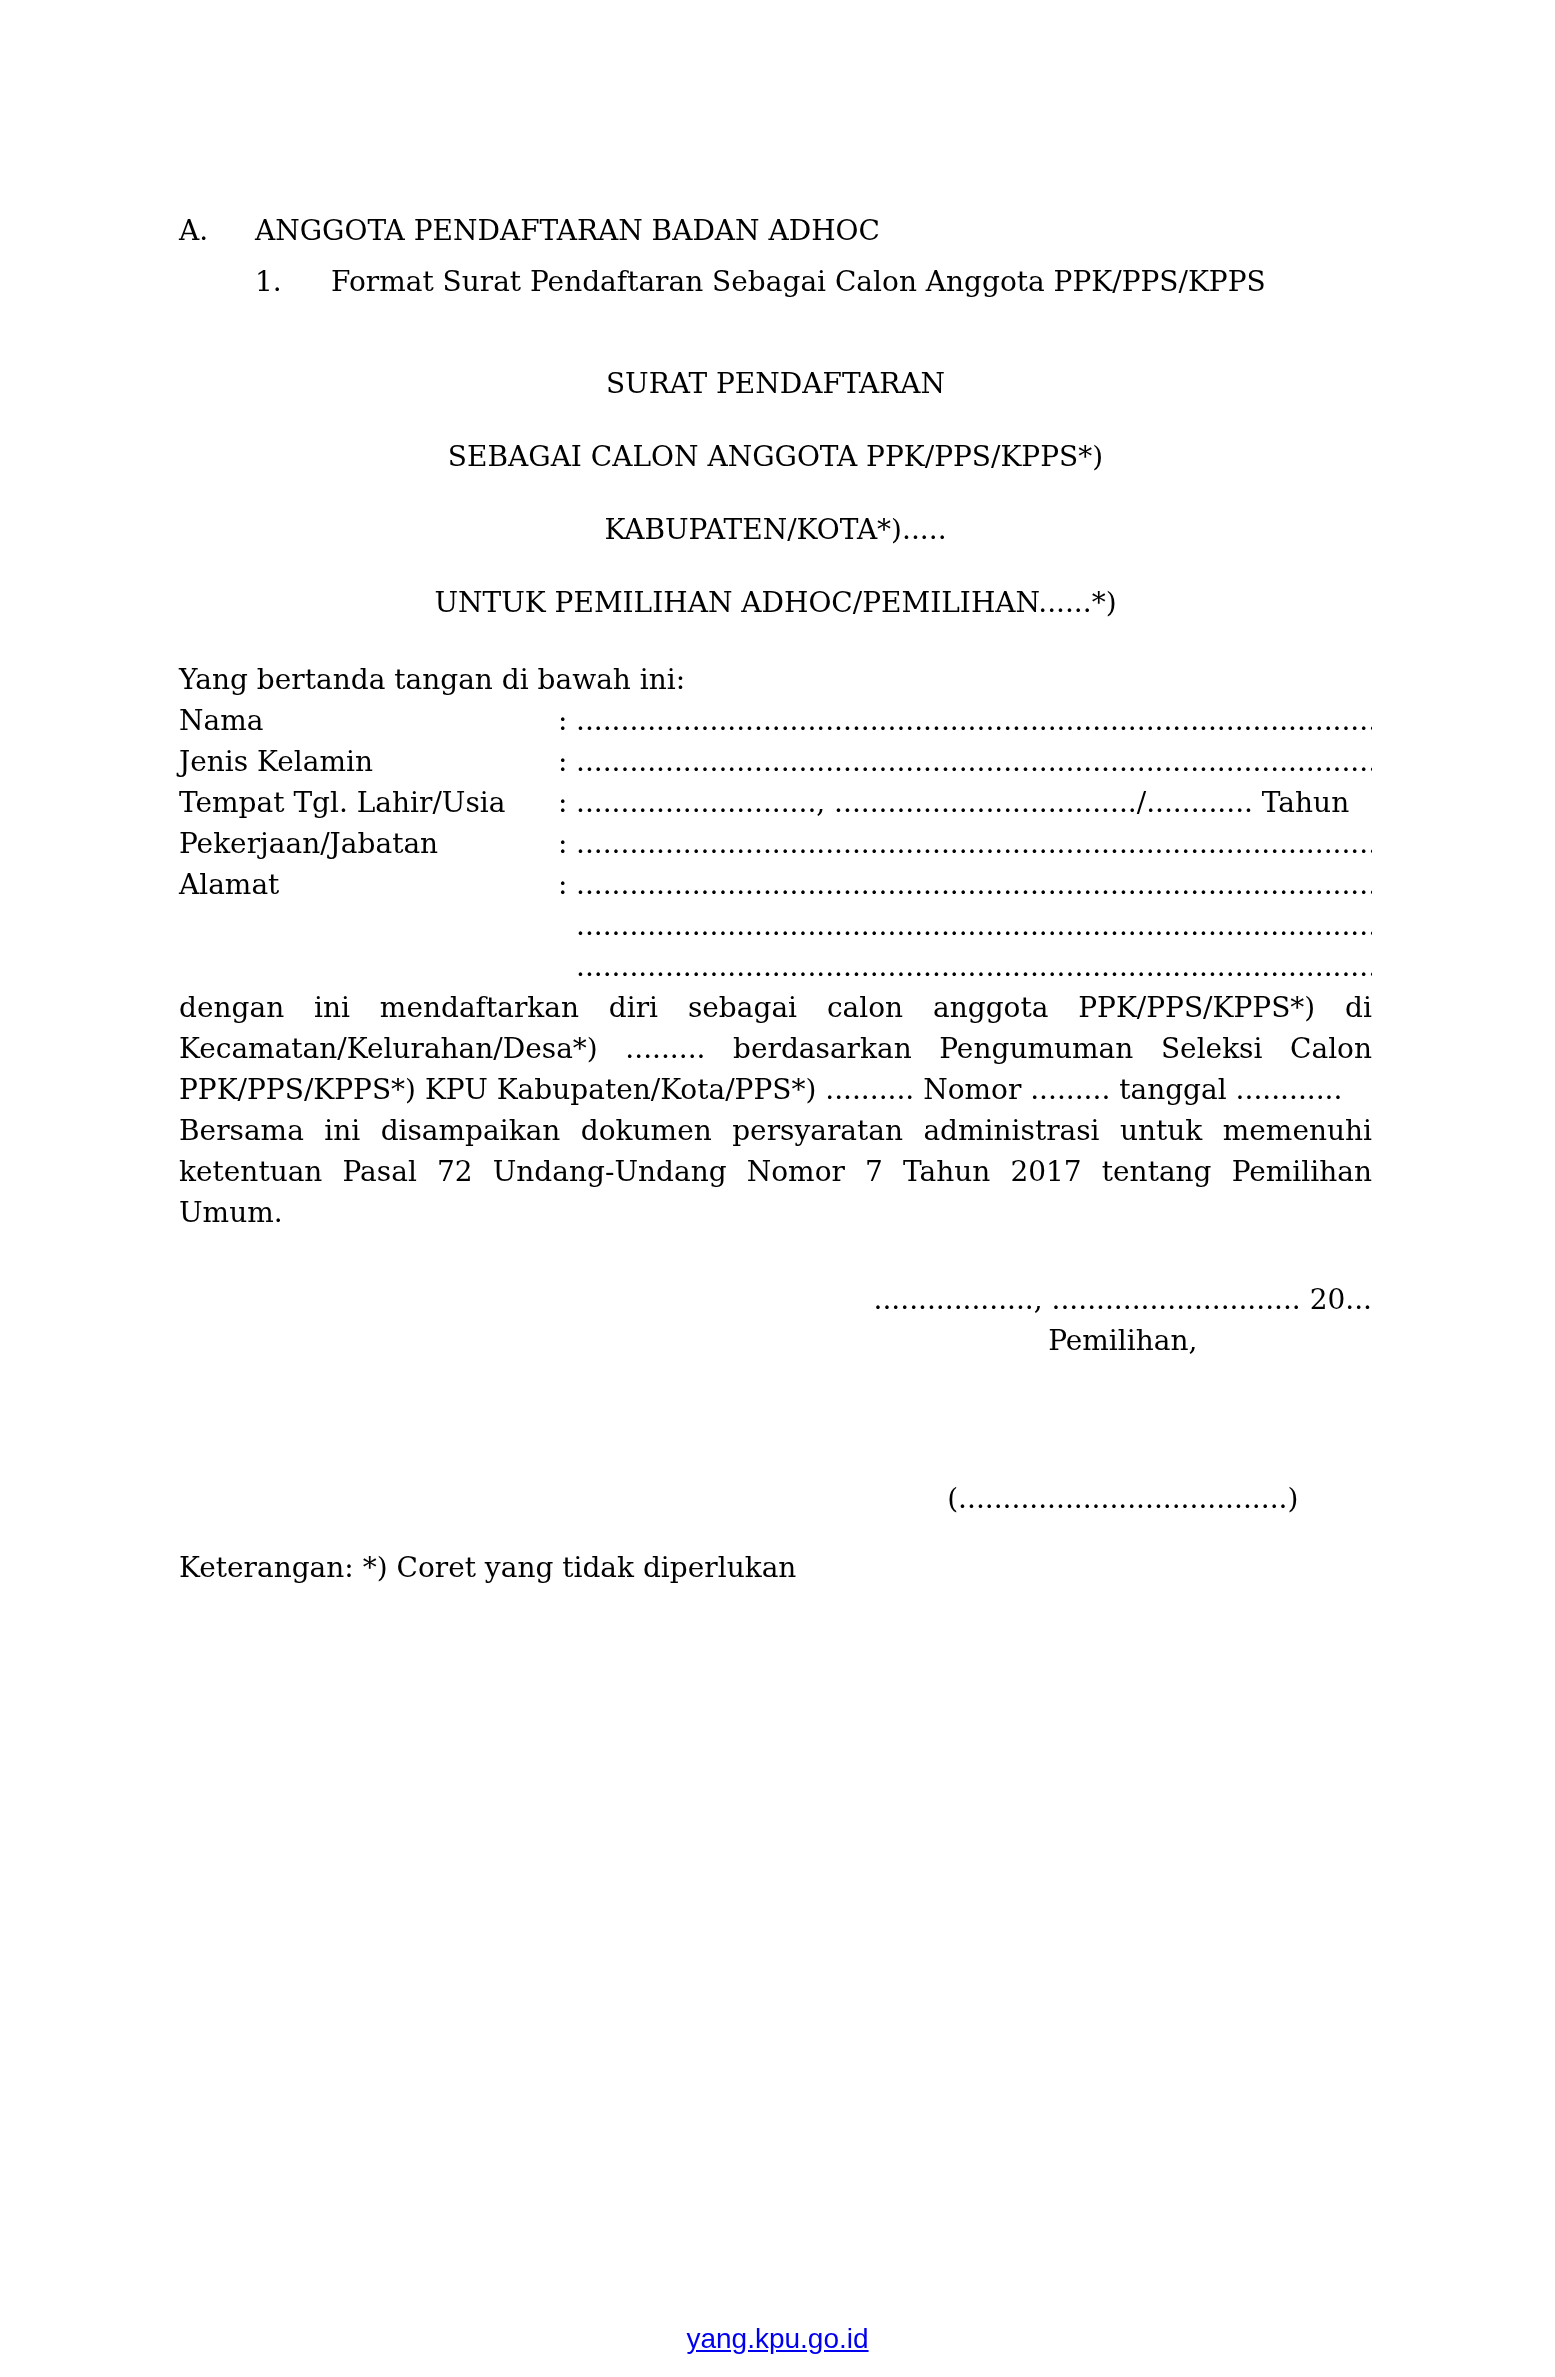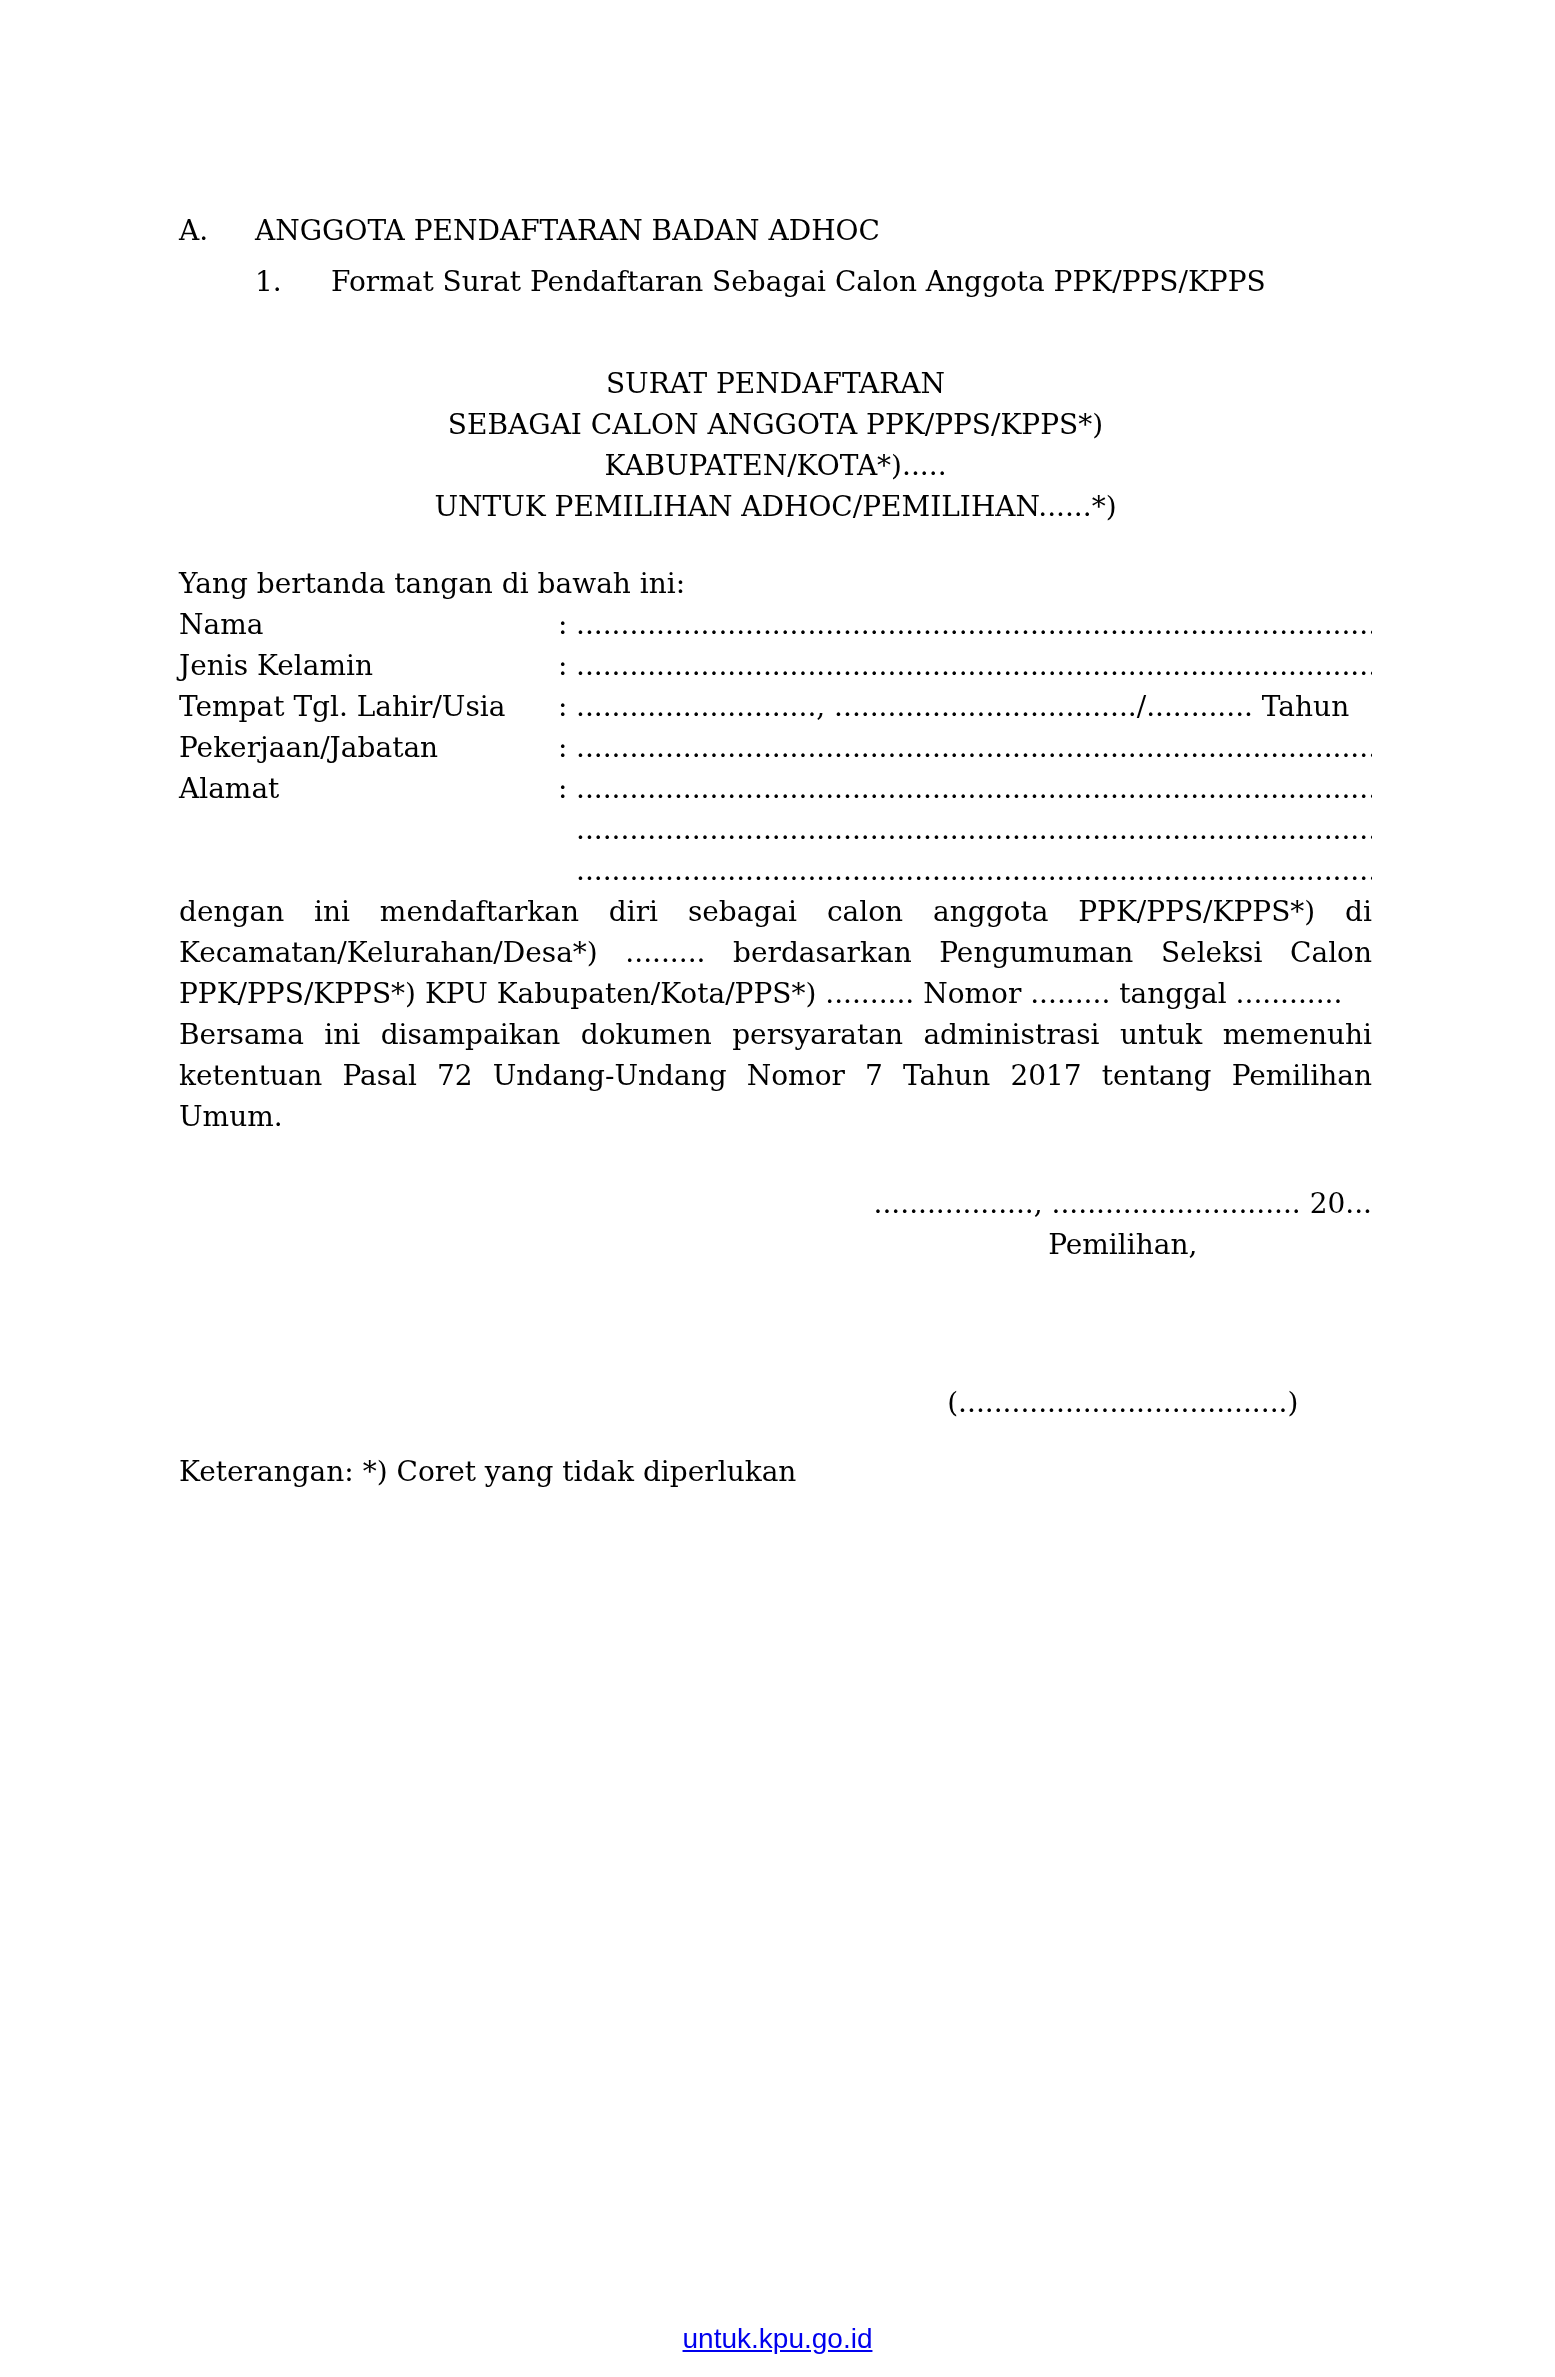--- a/index.html
+++ b/index.html
@@ -15,7 +15,7 @@
   .h-sub { padding-left:76px; margin-top:10.4px; }
 
   .title-block { text-align:center; margin-top:61px; }
-  .title-line { white-space:nowrap; }
+  .title-line { white-space:nowrap;margin-top:32px; }
 
   .intro { margin-top:36px; }
 

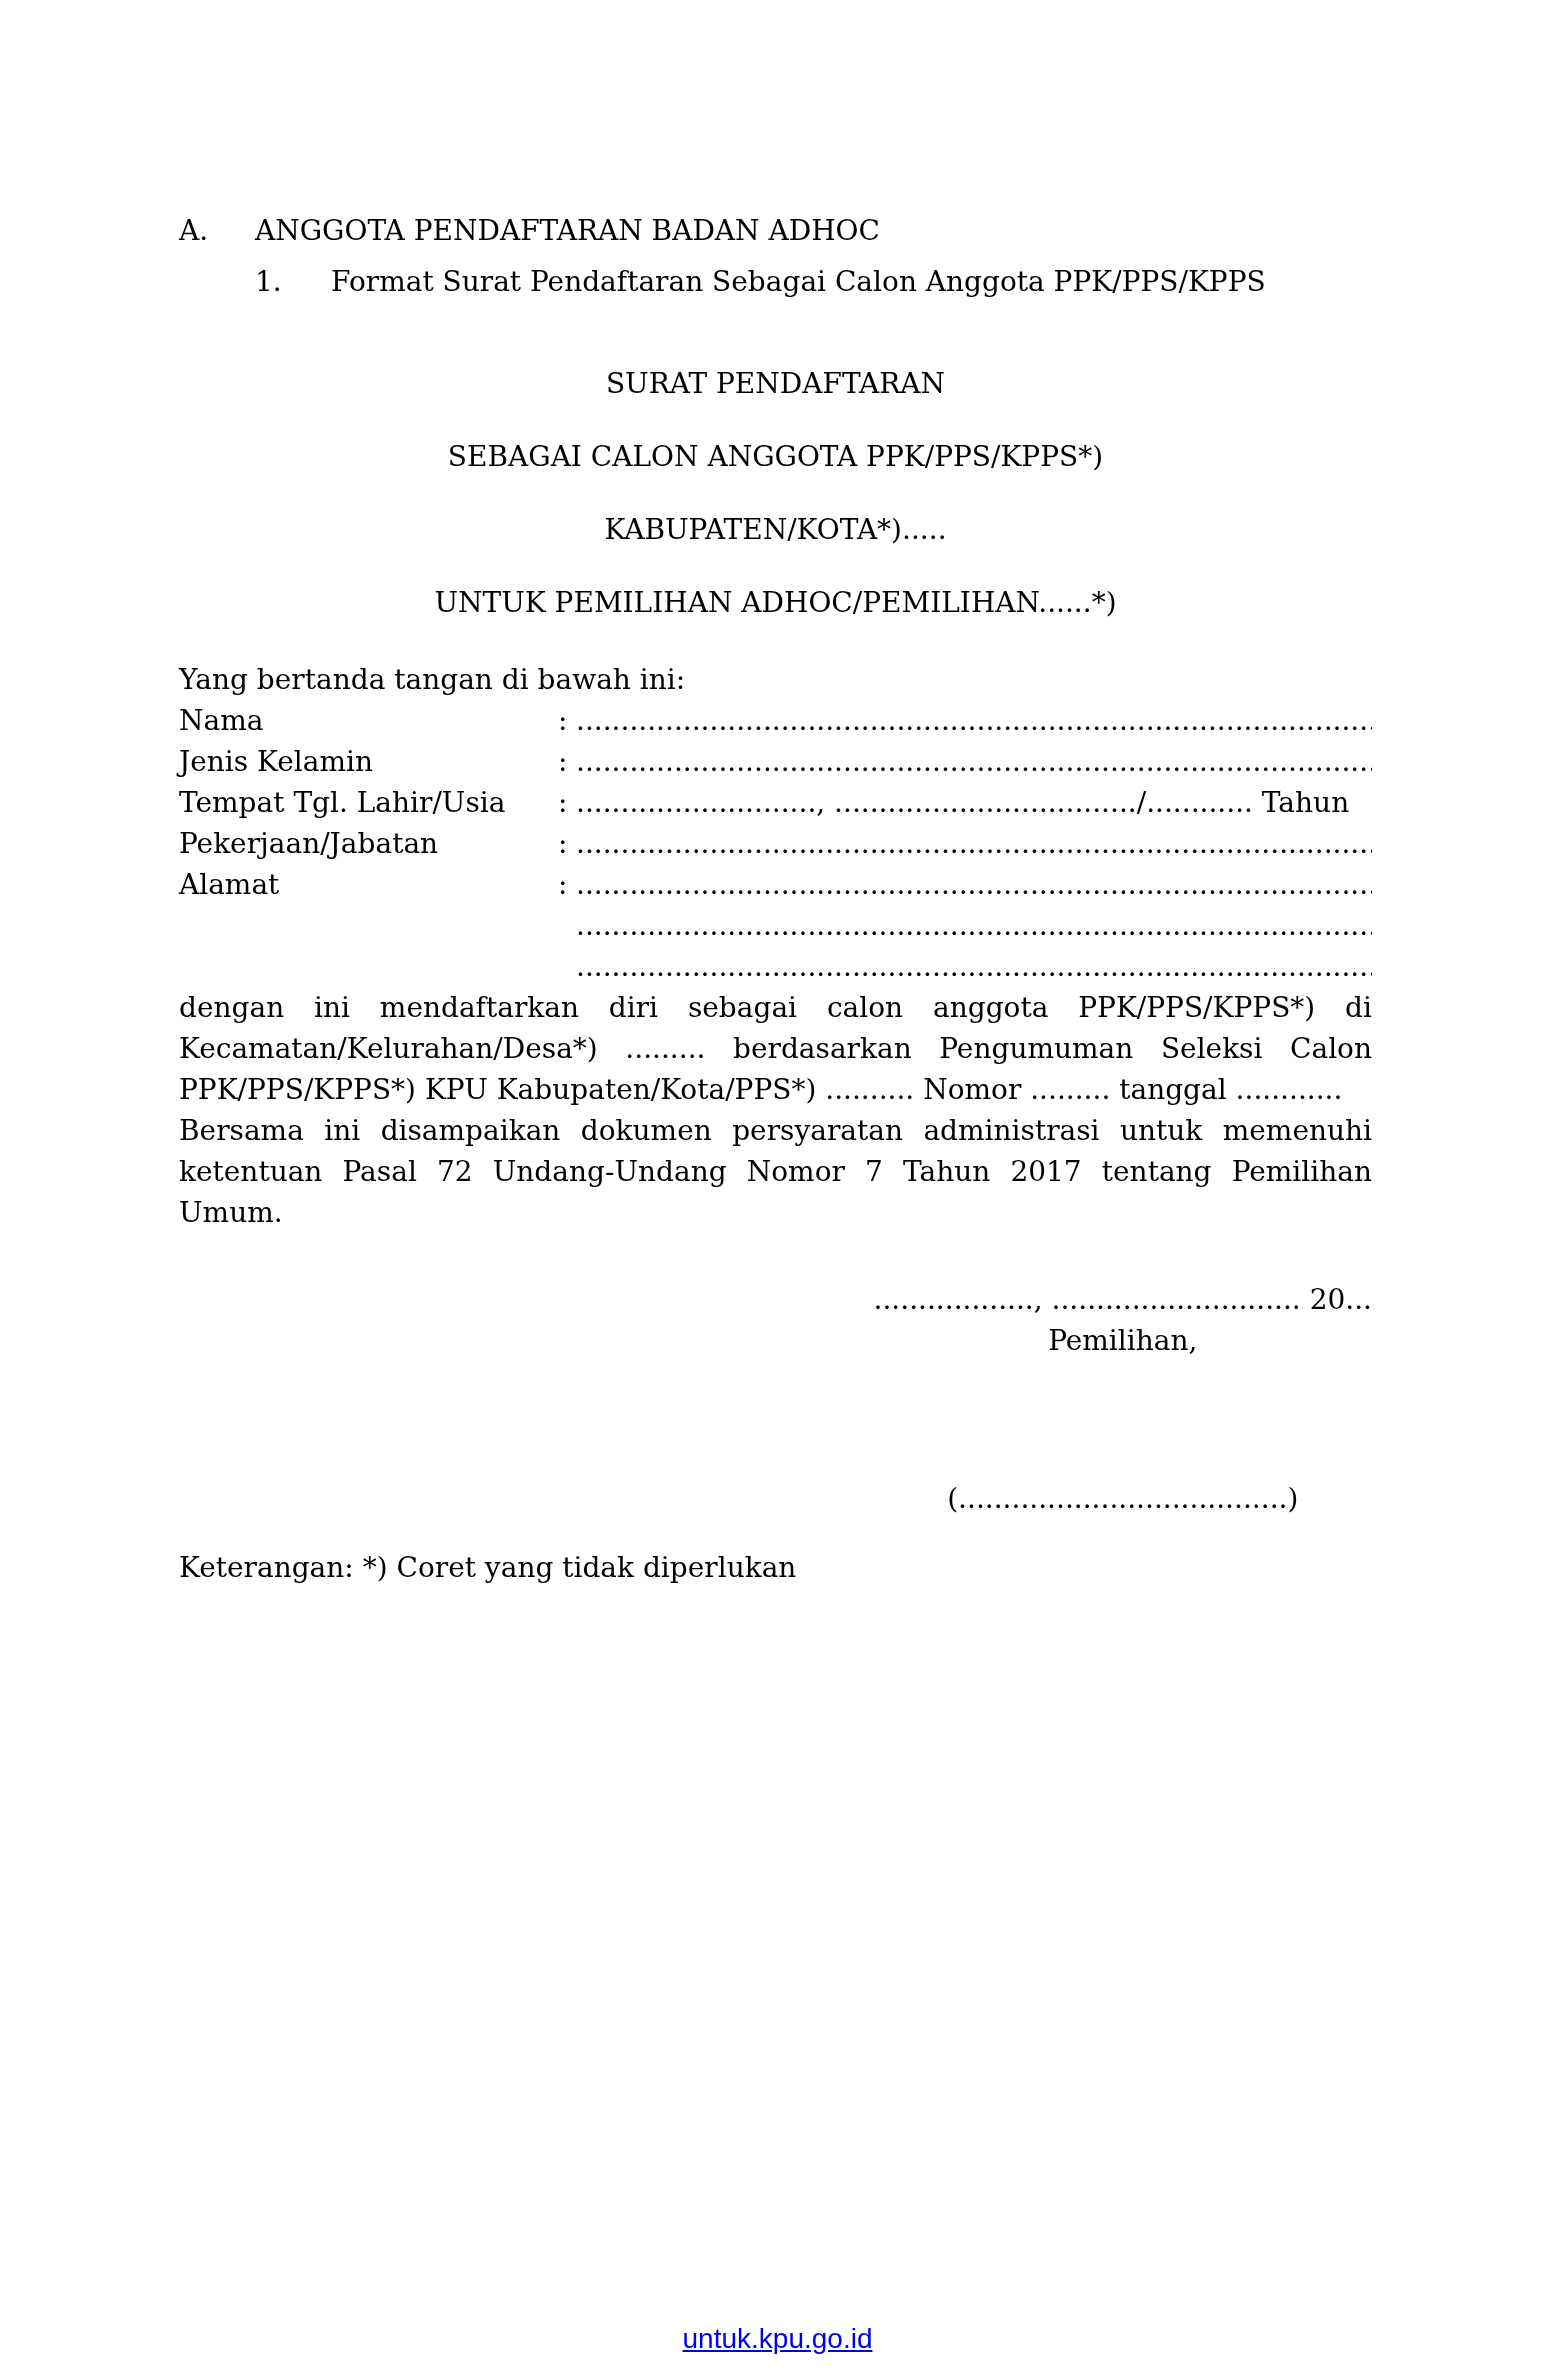--- a/index.html
+++ b/index.html
@@ -118,7 +118,7 @@
   <div class="note">Keterangan: *) Coret yang tidak diperlukan</div>
 
   <div class="footer">
-    <a>untuk.kpu.go.id</a>
+    <a>yang.kpu.go.id</a>
   </div>
 
 </div>

